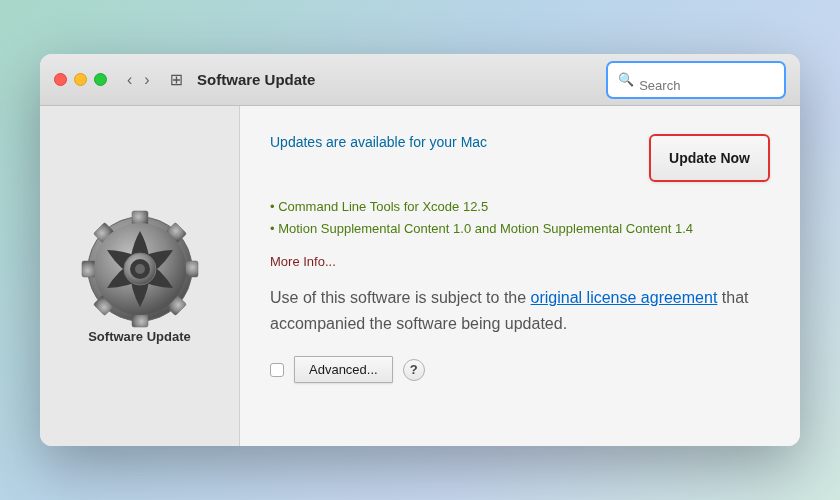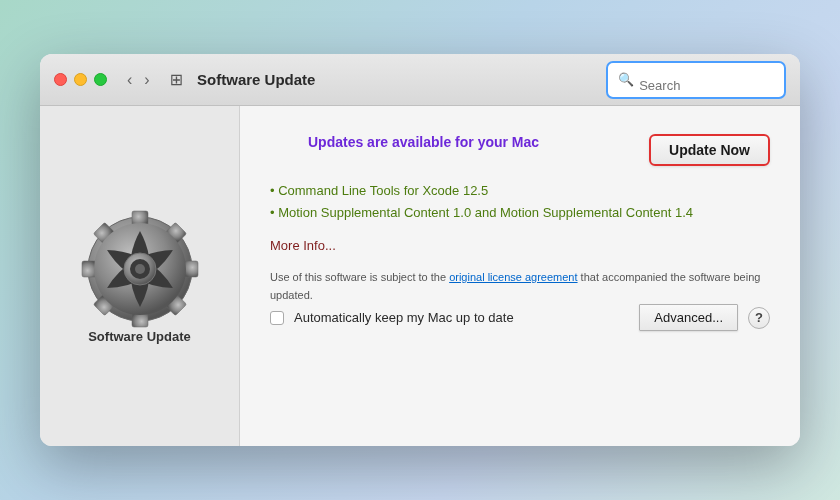--- a/index.html
+++ b/index.html
@@ -148,9 +148,8 @@
 
     .update-title {
       font-size: 14px;
-      font-weight: 700;
-      color: #6d28d9;
-      margin-left: 38px;
+      font-weight: 400;
+      color: #0369a1;
     }
 
     .update-now-btn {

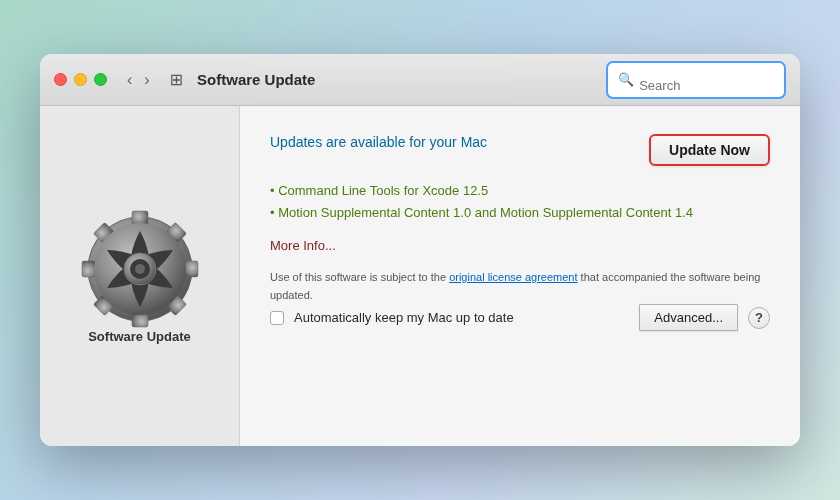--- a/index.html
+++ b/index.html
@@ -156,7 +156,7 @@
       background: linear-gradient(to bottom, #f8f8f8, #e8e8e8);
       border: 2px solid #e03030;
       border-radius: 6px;
-      padding: 6px 18px;
+      padding: 14px 18px;
       font-size: 14px;
       font-weight: 600;
       color: #1a1a1a;

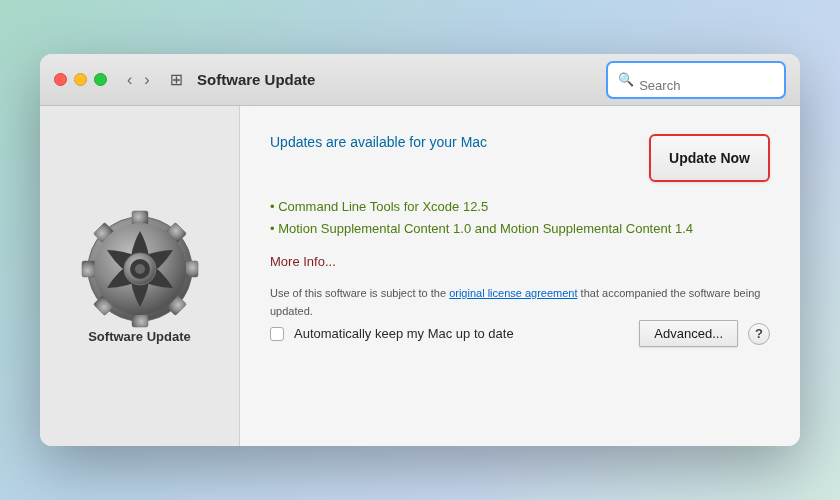--- a/index.html
+++ b/index.html
@@ -182,9 +182,10 @@
     }
 
     .license-text {
-      font-size: 11px;
+      font-size: 16px;
       color: #555;
       line-height: 1.6;
+      margin-bottom: 20px;
     }
 
     .license-link {

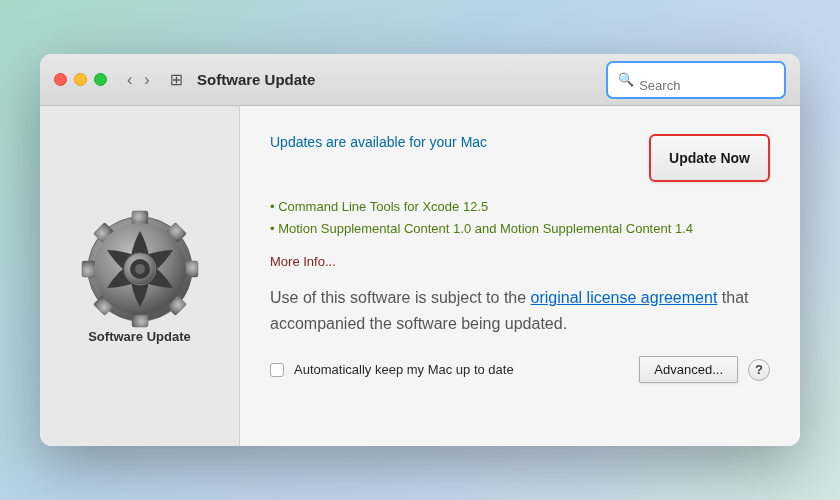--- a/index.html
+++ b/index.html
@@ -332,7 +332,6 @@
 
       <div class="auto-update-row">
         <div class="auto-checkbox"></div>
-        <span class="auto-label">Automatically keep my Mac up to date</span>
         <button class="advanced-btn">Advanced...</button>
         <div class="help-btn">?</div>
       </div>

